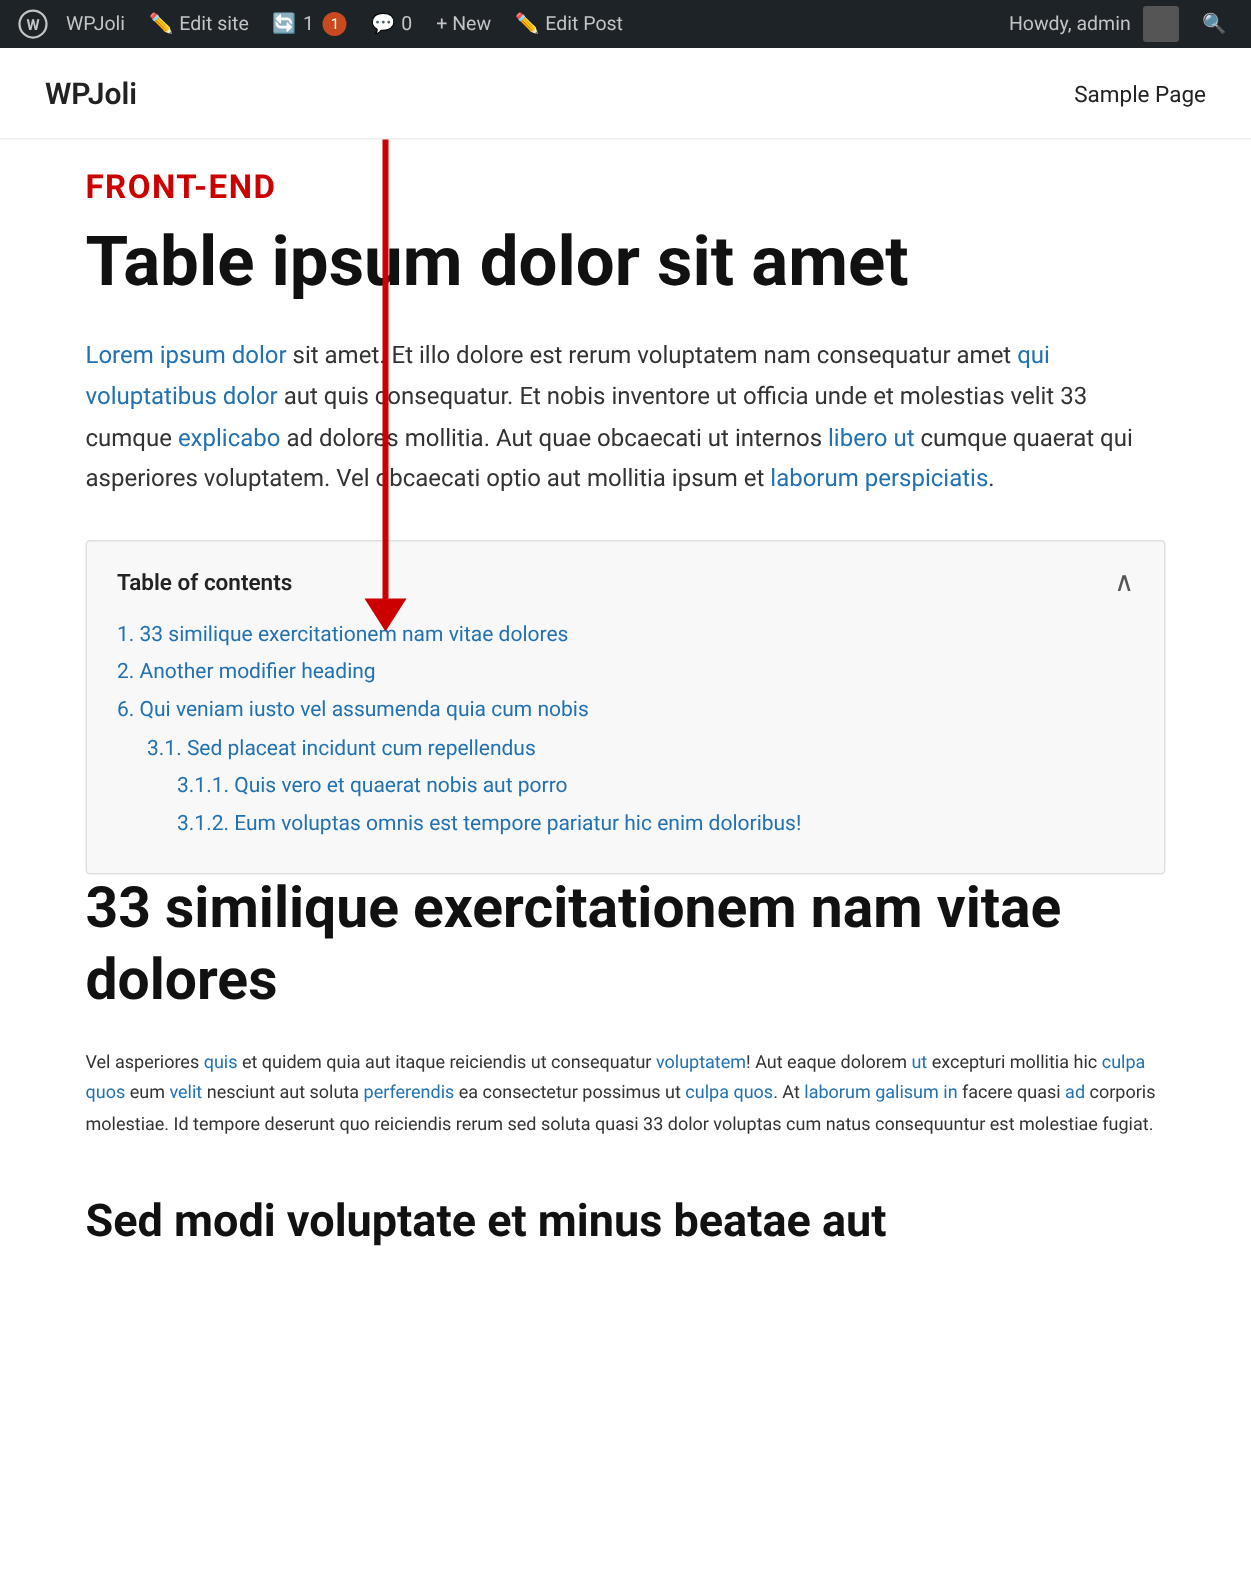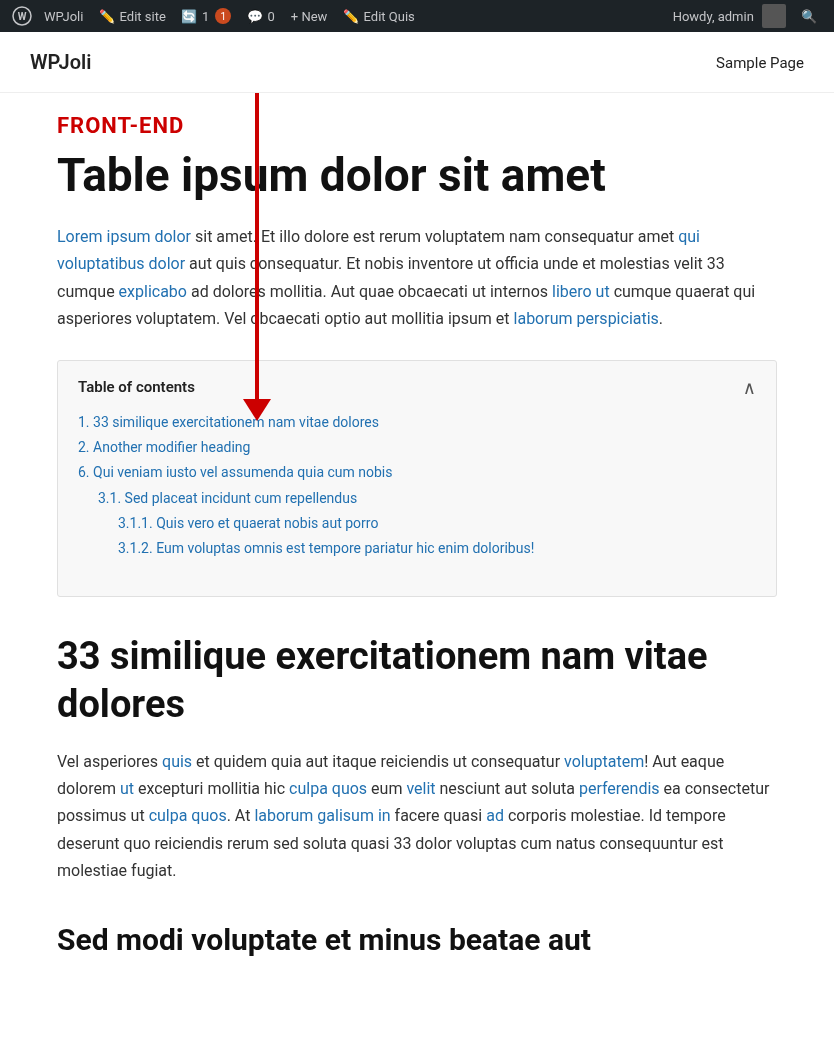--- a/index.html
+++ b/index.html
@@ -230,7 +230,7 @@
 
   <div class="admin-bar-item">
     <span>✏️</span>
-    <span>Edit Quis</span>
+    <span>Edit Post</span>
   </div>
 
   <div class="admin-bar-right">

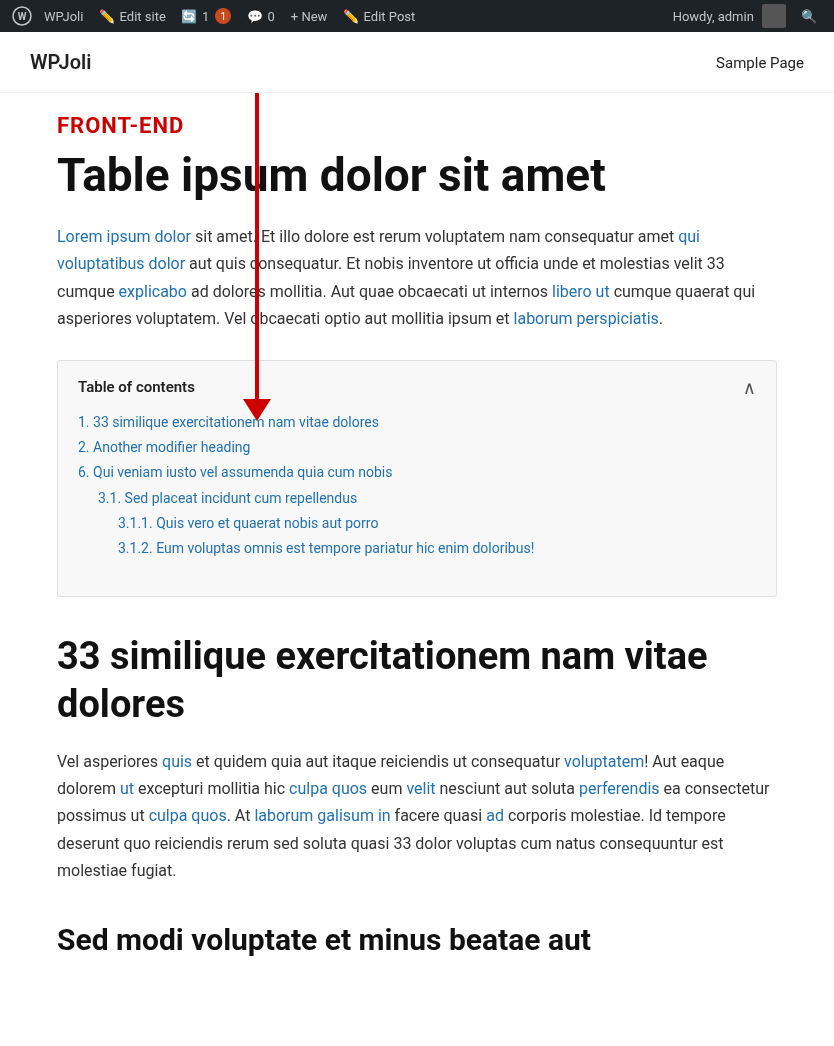--- a/index.html
+++ b/index.html
@@ -139,8 +139,7 @@
       background: #f8f8f8;
       border: 1px solid #e0e0e0;
       border-radius: 3px;
-      padding: 16px 20px 35px;
-      margin-bottom: 36px;
+      padding: 16px 20px 20px;
     }
     .toc-header {
       display: flex;

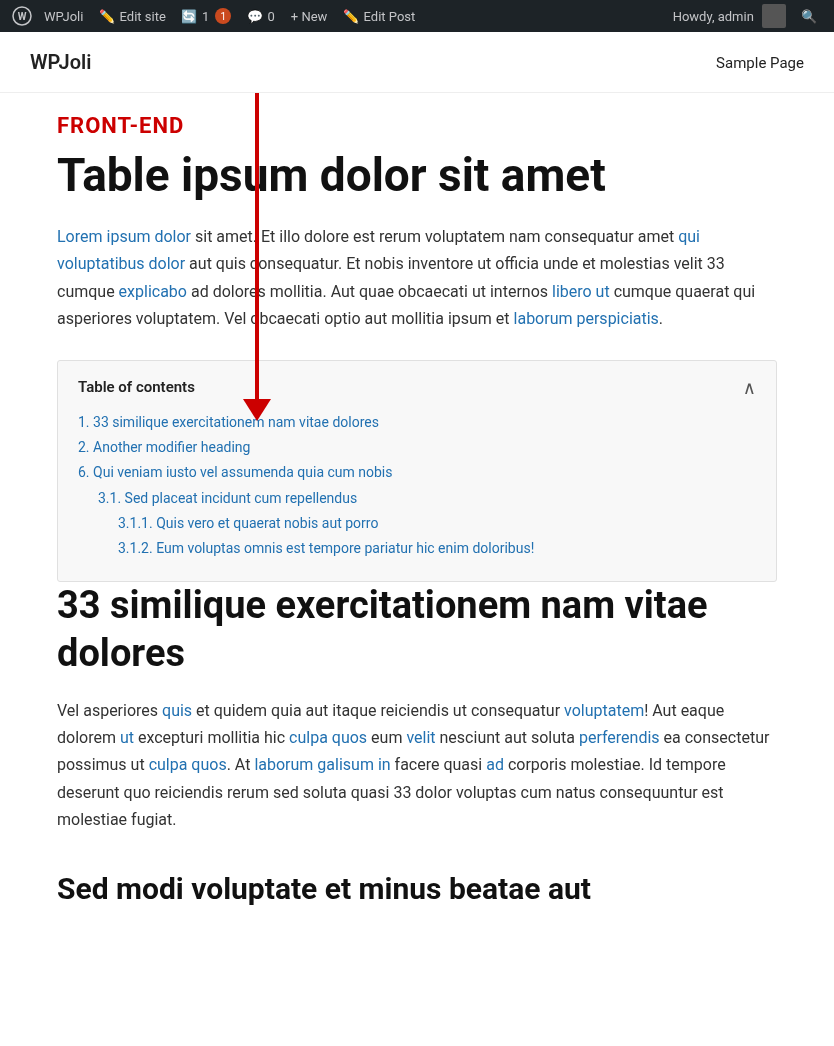--- a/index.html
+++ b/index.html
@@ -185,7 +185,7 @@
     }
 
     .section-content {
-      font-size: 16px;
+      font-size: 12px;
       line-height: 1.7;
       color: #333;
       margin-bottom: 28px;

